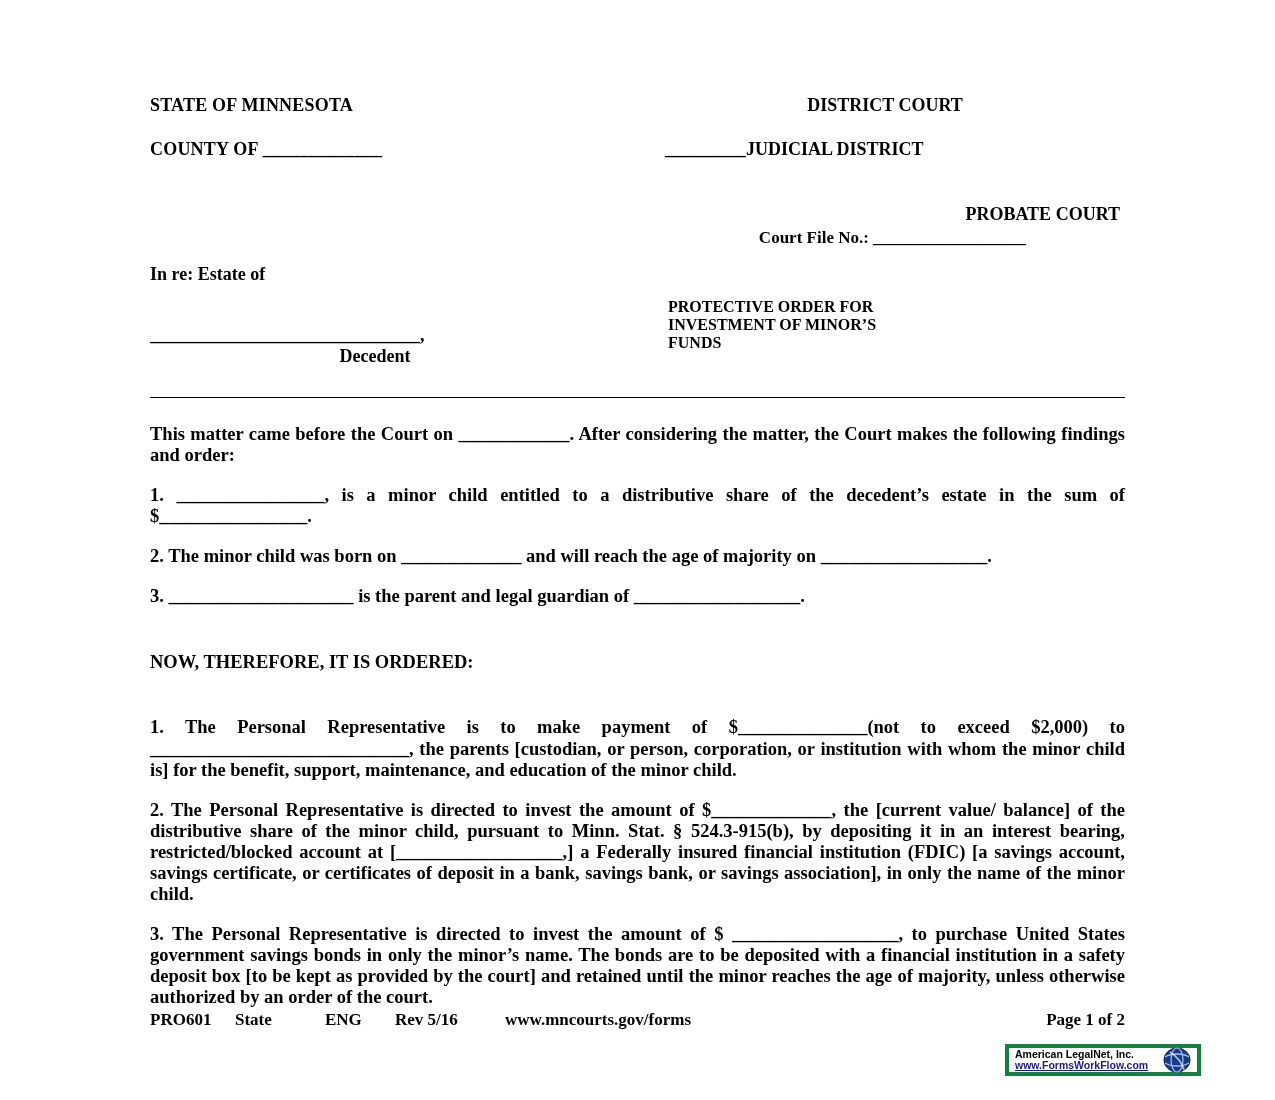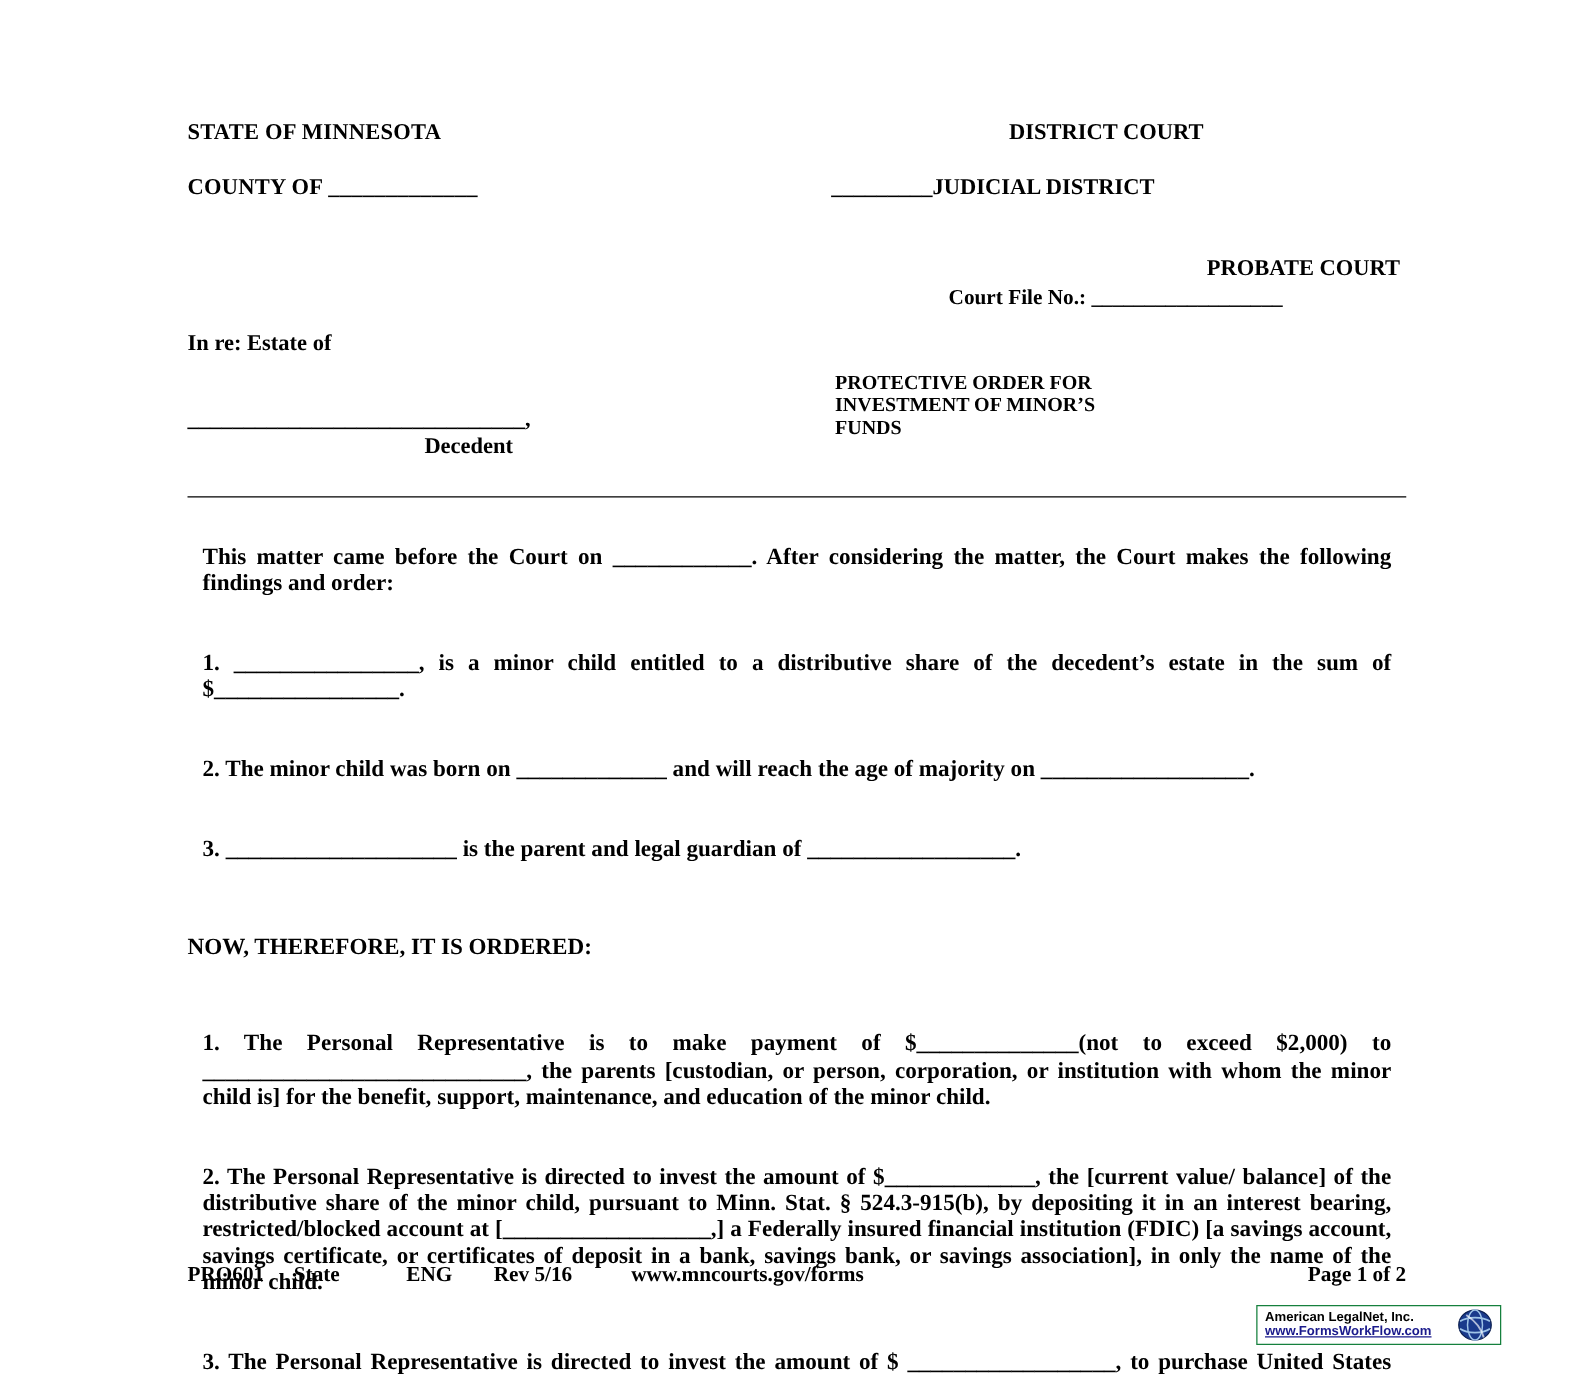--- a/index.html
+++ b/index.html
@@ -111,7 +111,7 @@
     line-height: 1.14;
     text-align: justify;
     font-weight: bold;
-    margin: 12px;
+    margin: 0;
   }
   .p-gap { height: 19px; }
   .p-gap-lg { height: 26px; }

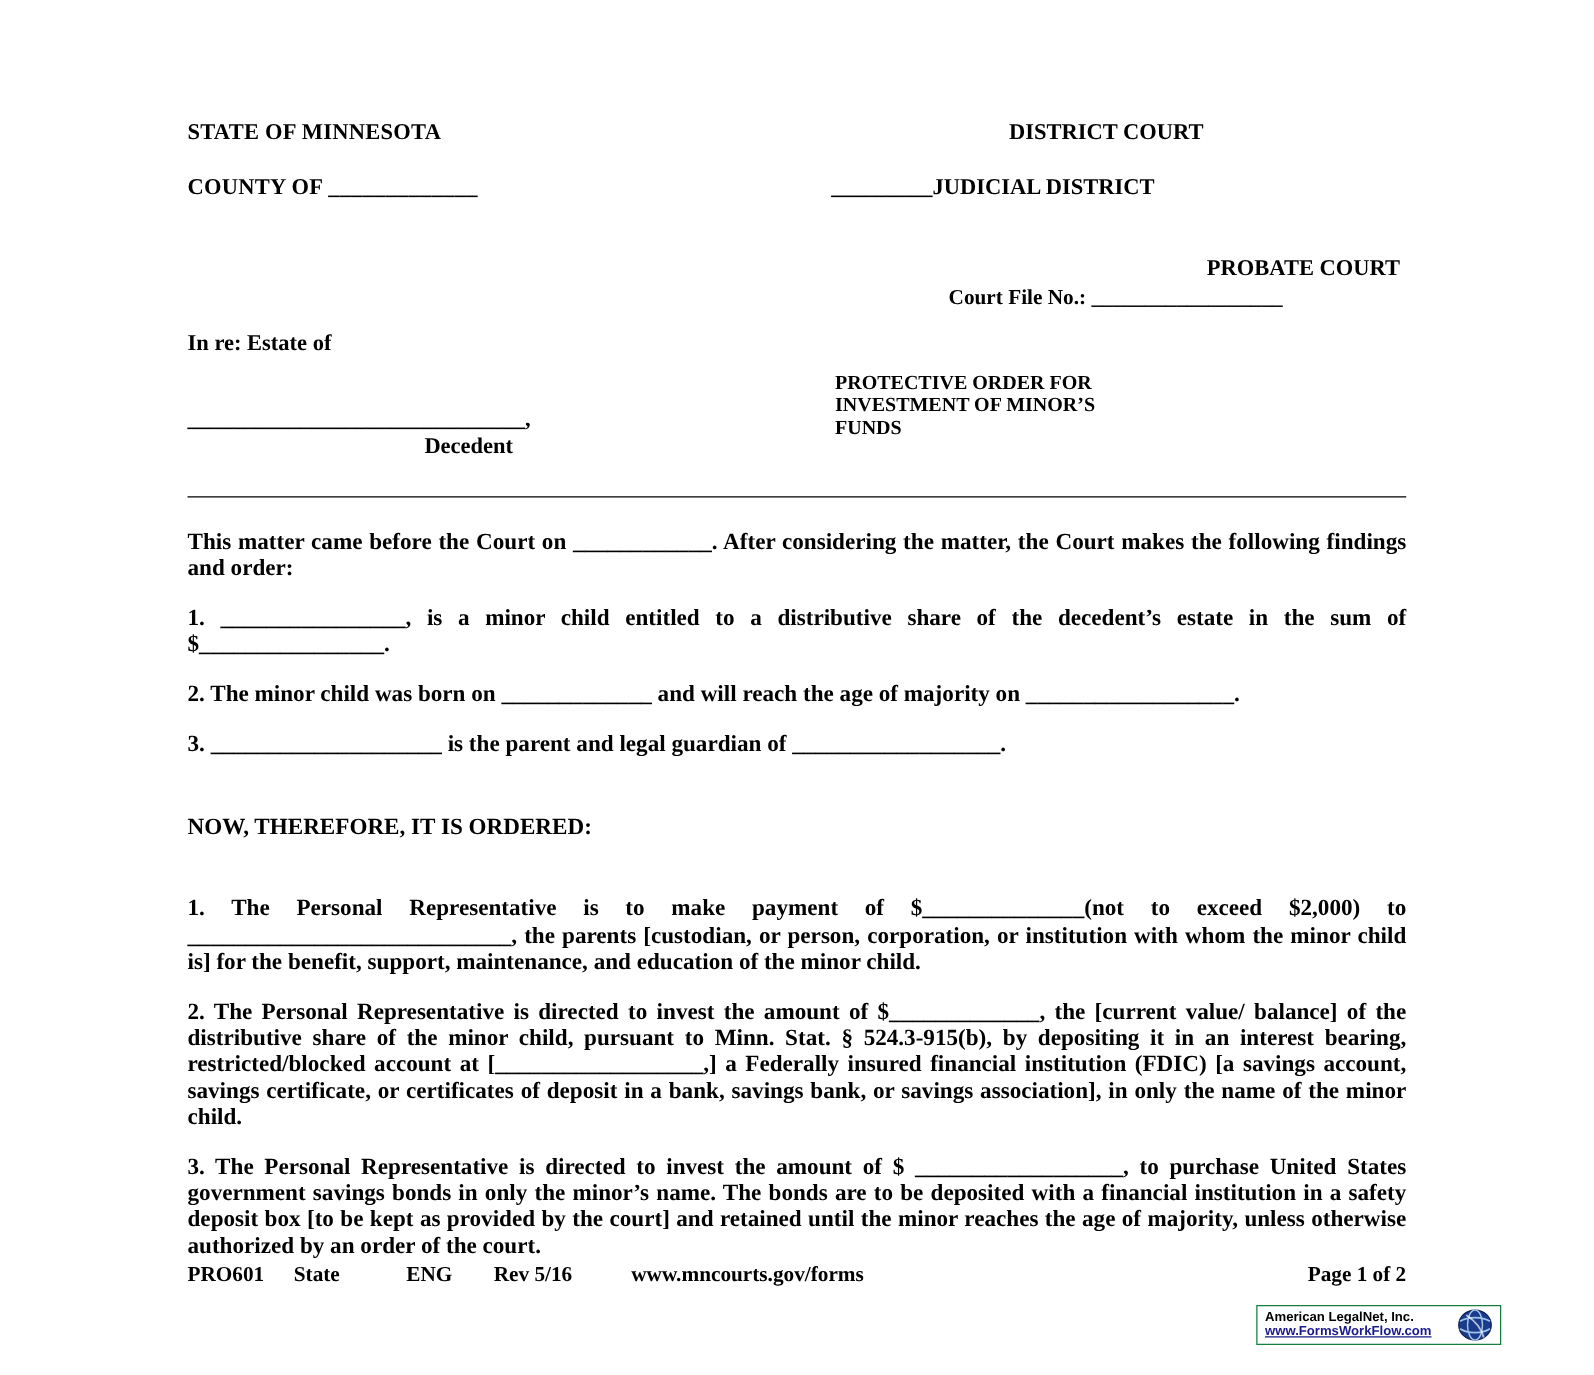--- a/index.html
+++ b/index.html
@@ -145,7 +145,7 @@
     top: 1044px;
     width: 196px;
     height: 32px;
-    border: 1px solid #15803d;
+    border: 4px solid #15803d;
     background: #ffffff;
     box-sizing: border-box;
     display: flex;

